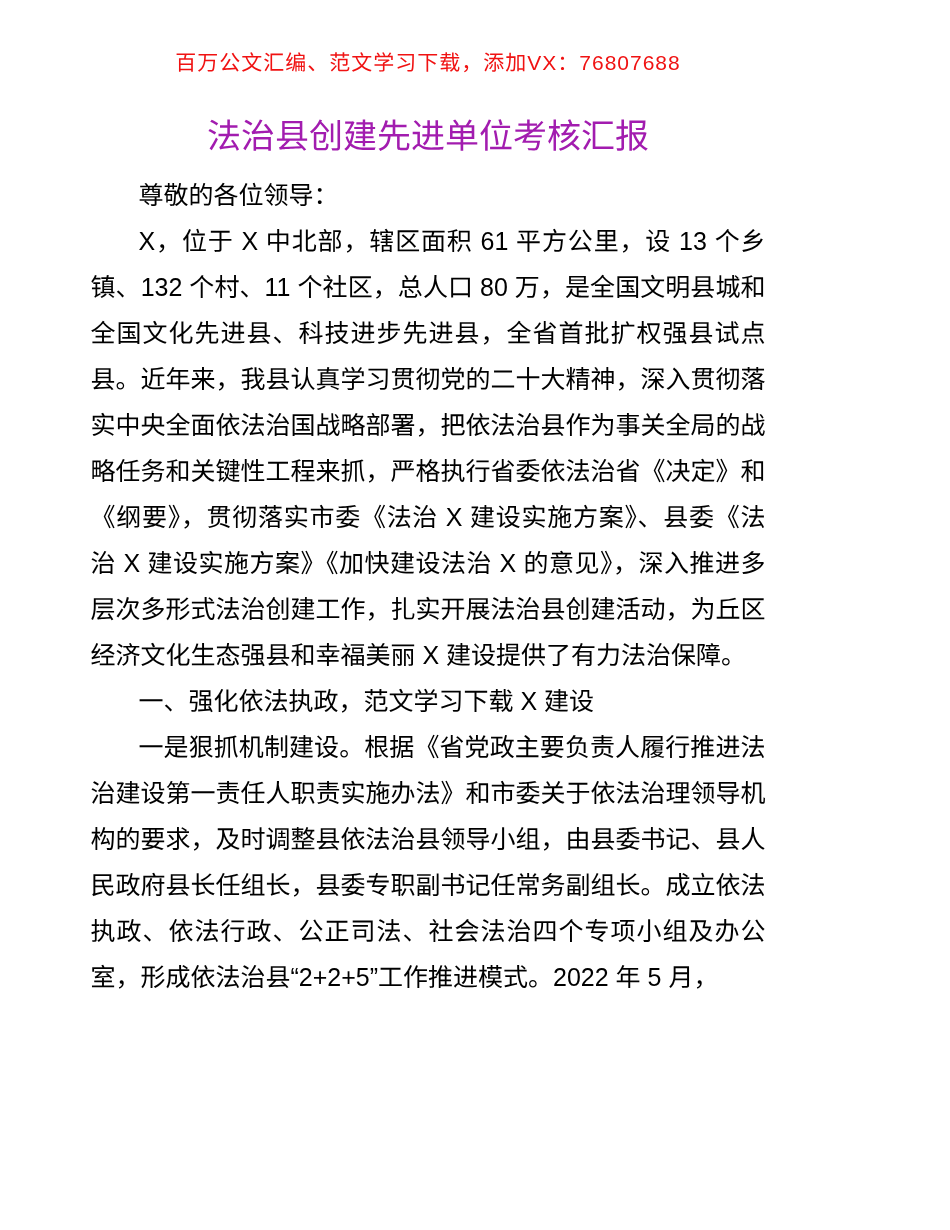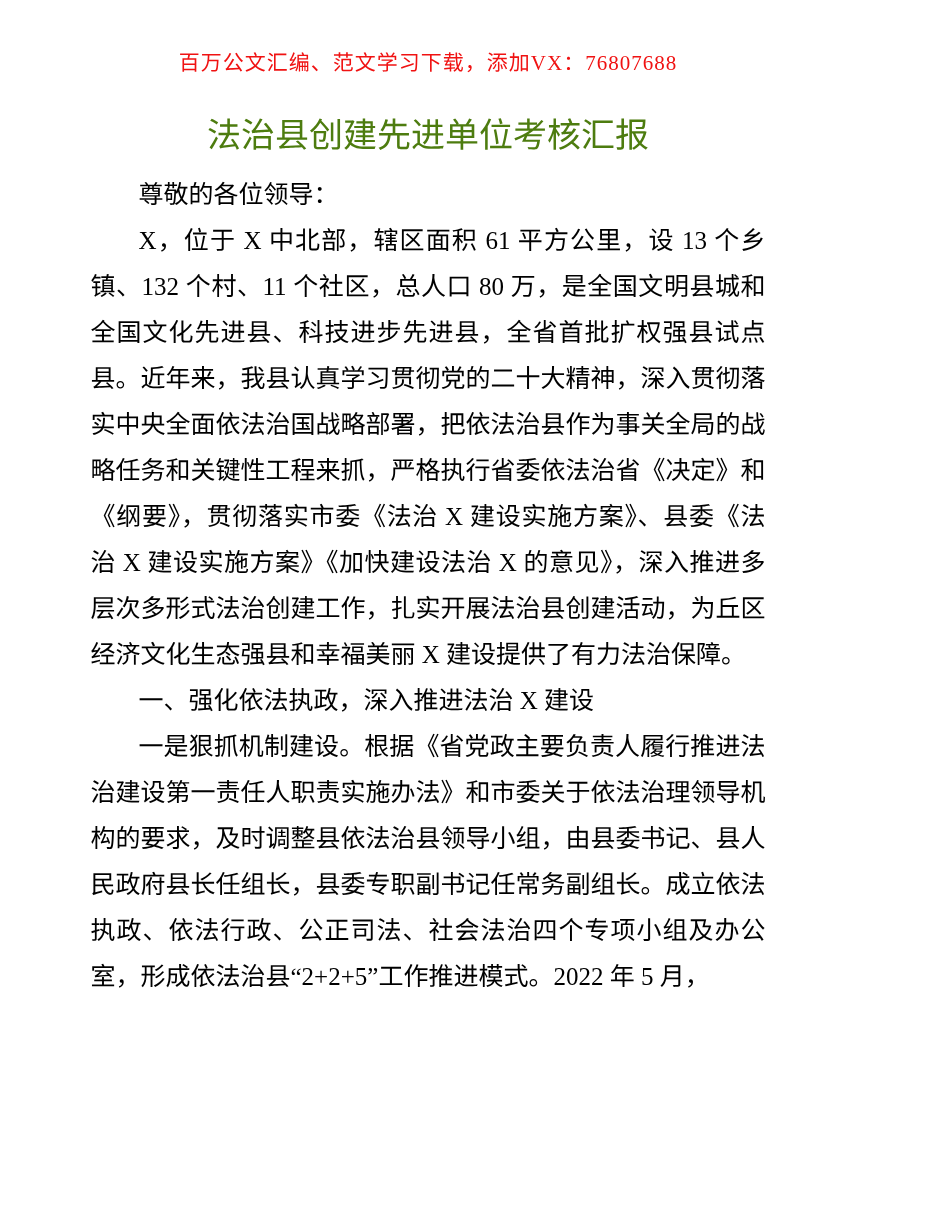--- a/index.html
+++ b/index.html
@@ -13,7 +13,7 @@
     height: 1230px;
     background: #ffffff;
     overflow: hidden;
-    font-family: Liberation Serif, serif;
+    font-family: Liberation Sans, sans-serif;
     color: #000000;
   }
   .watermark {

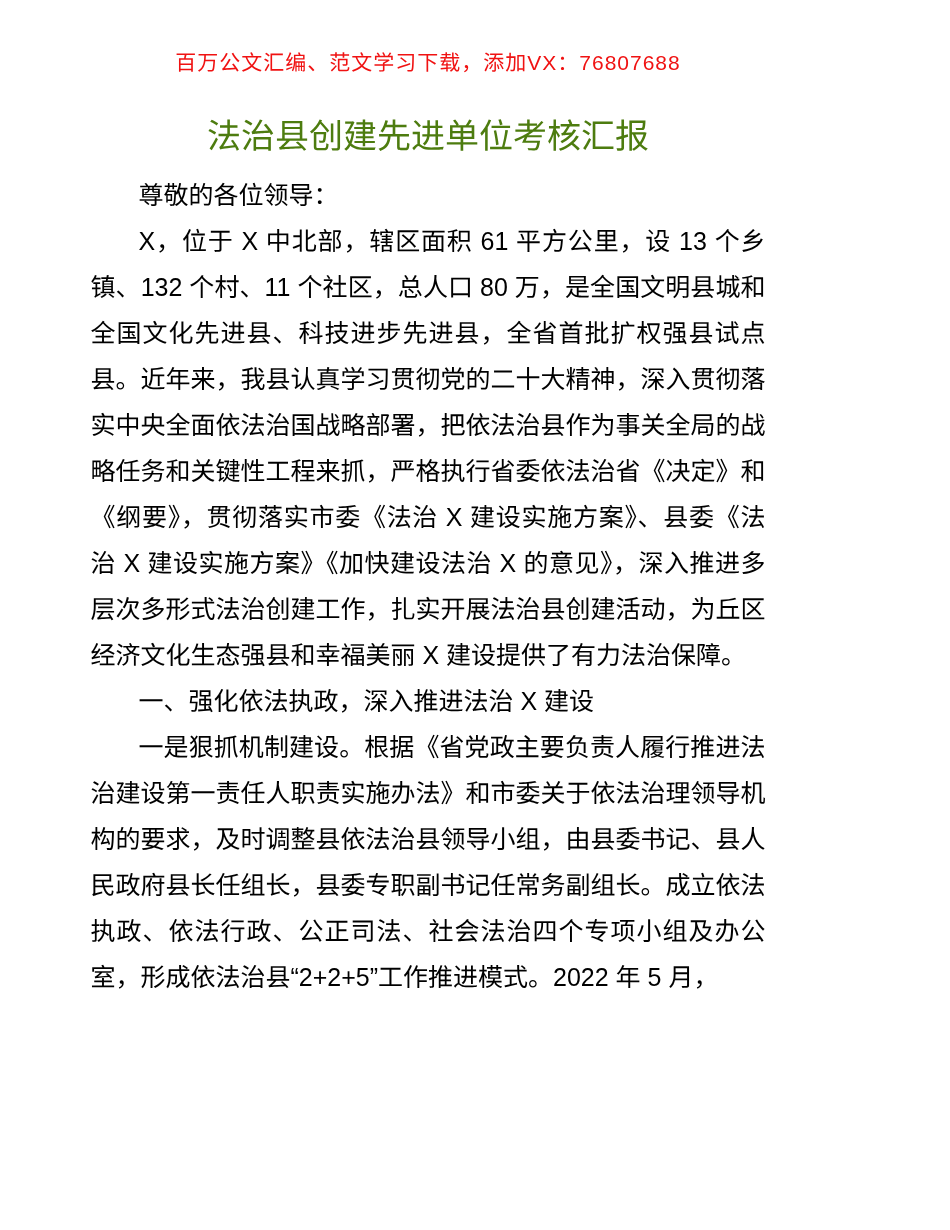--- a/index.html
+++ b/index.html
@@ -30,7 +30,7 @@
     font-size: 34px;
     line-height: 48px;
     font-weight: 400;
-    color: #4d7c0f;
+    color: #a21caf;
   }
   .doc-body {
     margin: 12px auto 9px auto;

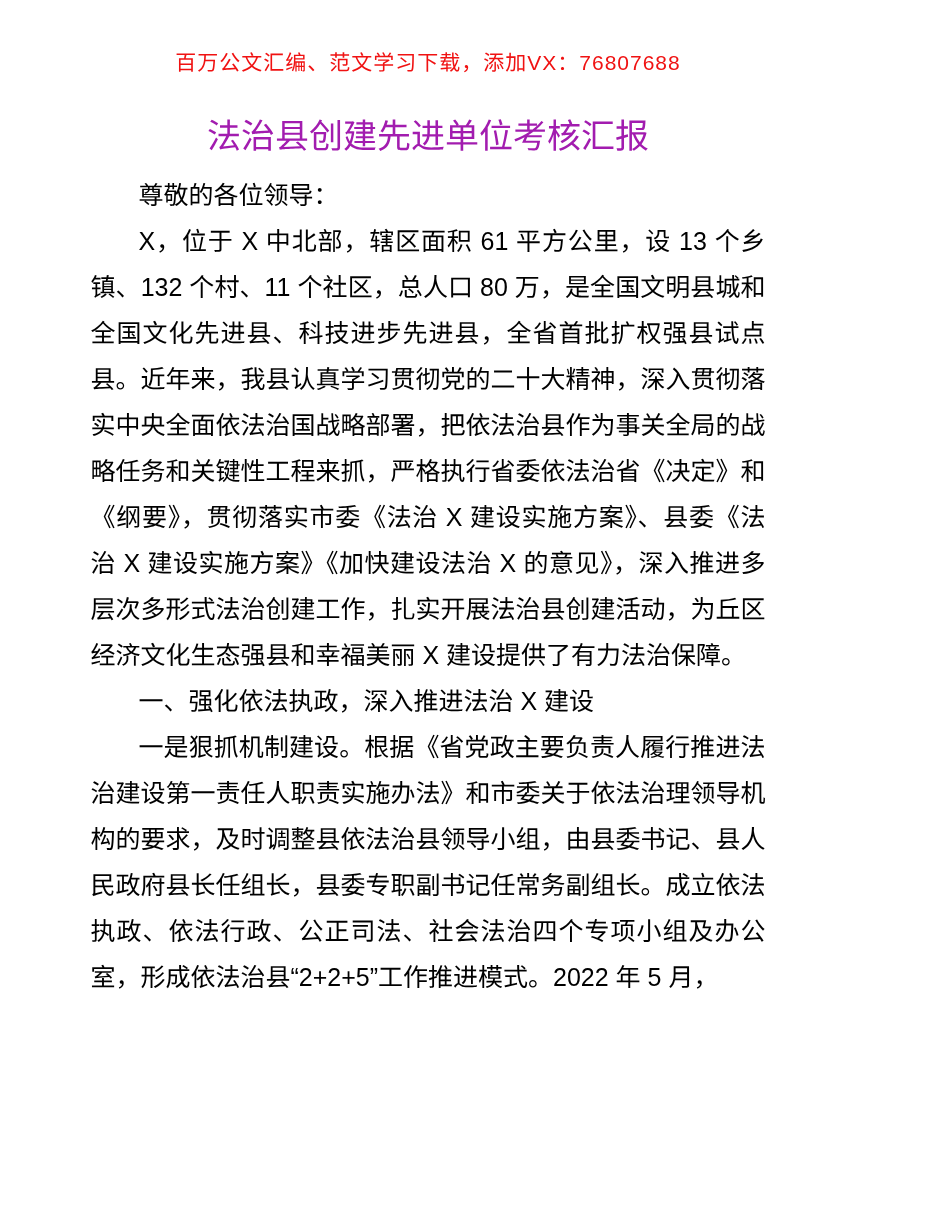--- a/index.html
+++ b/index.html
@@ -58,7 +58,7 @@
   <div class="doc-body">
     <p>尊敬的各位领导：</p>
     <p>X，位于 X 中北部，辖区面积 61 平方公里，设 13 个乡镇、132 个村、11 个社区，总人口 80 万，是全国文明县城和全国文化先进县、科技进步先进县，全省首批扩权强县试点县。近年来，我县认真学习贯彻党的二十大精神，深入贯彻落实中央全面依法治国战略部署，把依法治县作为事关全局的战略任务和关键性工程来抓，严格执行省委依法治省《决定》和《纲要》，贯彻落实市委《法治 X 建设实施方案》、县委《法治 X 建设实施方案》《加快建设法治 X 的意见》，深入推进多层次多形式法治创建工作，扎实开展法治县创建活动，为丘区经济文化生态强县和幸福美丽 X 建设提供了有力法治保障。</p>
-    <p>一、强化依法执政，深入推进法治 X 建设</p>
+    <p>一、强化依法执政，范文学习下载 X 建设</p>
     <p>一是狠抓机制建设。根据《省党政主要负责人履行推进法治建设第一责任人职责实施办法》和市委关于依法治理领导机构的要求，及时调整县依法治县领导小组，由县委书记、县人民政府县长任组长，县委专职副书记任常务副组长。成立依法执政、依法行政、公正司法、社会法治四个专项小组及办公室，形成依法治县“2+2+5”工作推进模式。2022 年 5 月，</p>
   </div>
 

